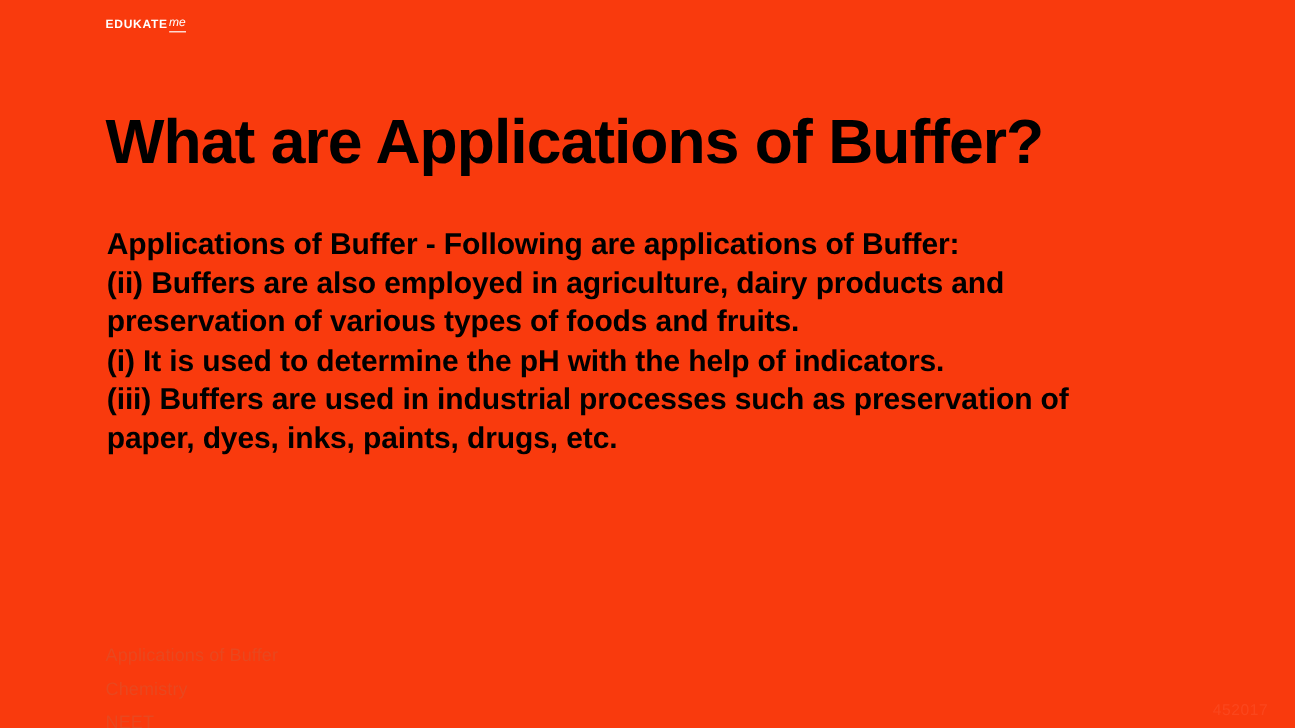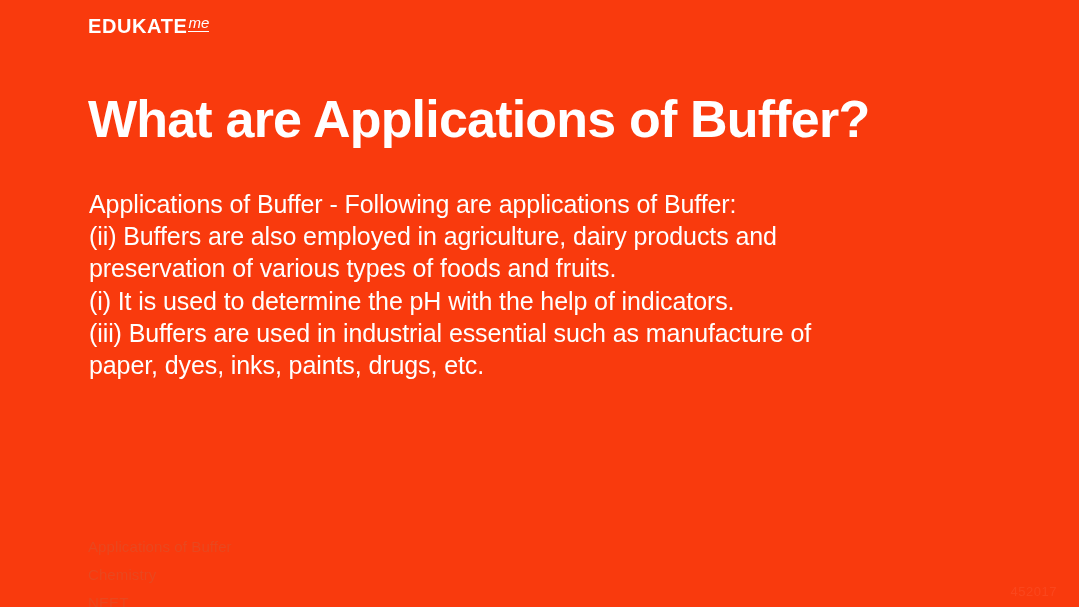--- a/index.html
+++ b/index.html
@@ -36,7 +36,7 @@
     white-space: nowrap;
   }
   .logo-main {
-    font-size: 20px;
+    font-size: 10px;
     font-weight: bold;
     letter-spacing: 0.6px;
     color: #ffffff;

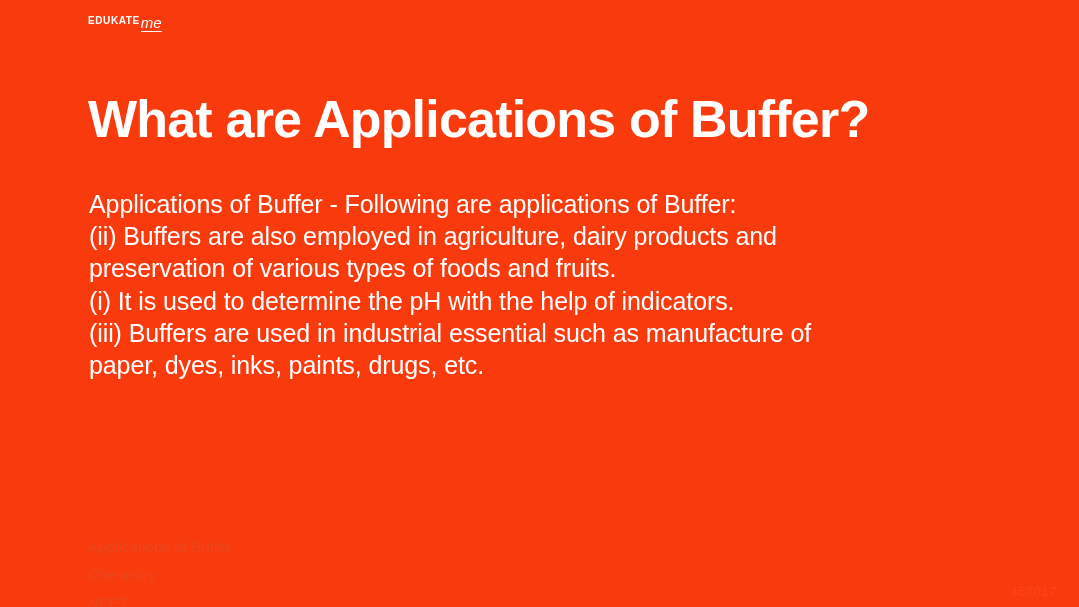--- a/index.html
+++ b/index.html
@@ -42,7 +42,7 @@
     color: #ffffff;
   }
   .logo-sub {
-    font-size: 15px;
+    font-size: 10px;
     font-style: italic;
     font-weight: normal;
     color: #ffffff;

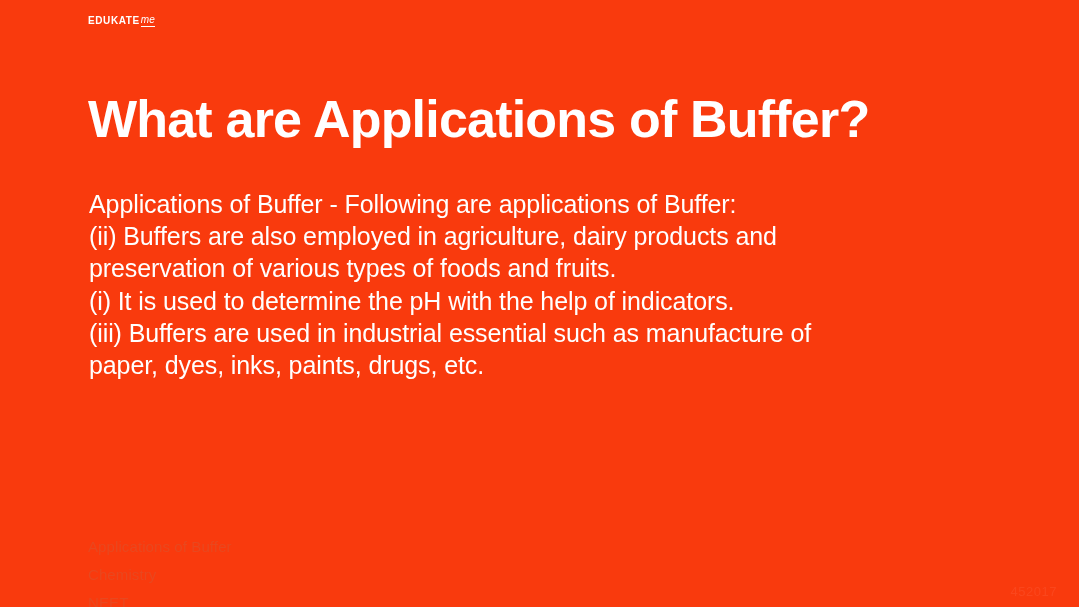--- a/index.html
+++ b/index.html
@@ -63,7 +63,7 @@
     margin: 0;
     font-size: 52px;
     font-weight: bold;
-    color: #ffffff;
+    color: #000000;
     letter-spacing: -0.8px;
     line-height: 1.05;
   }

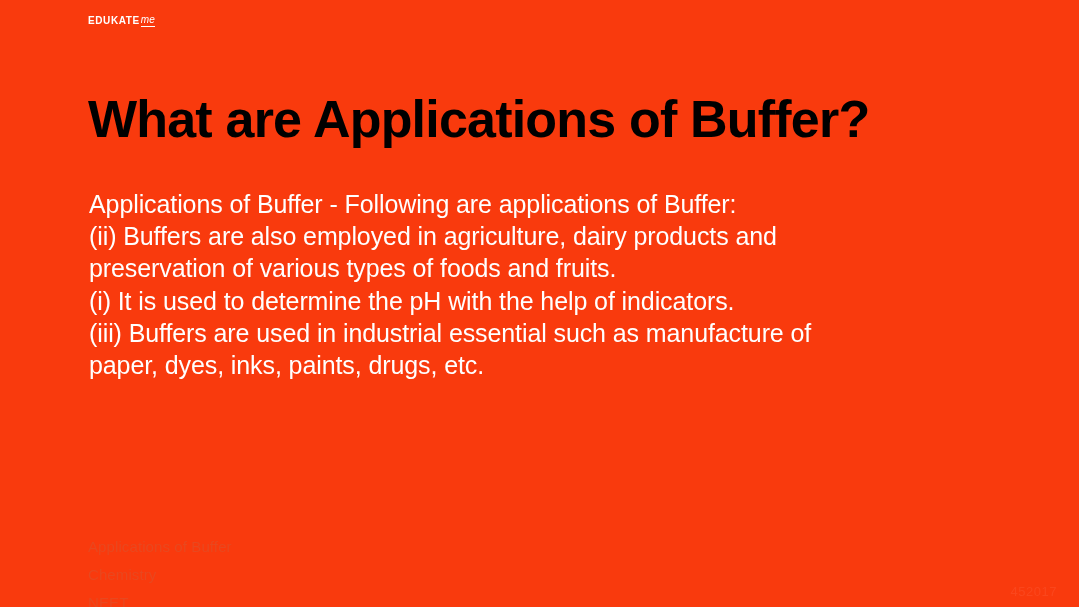--- a/index.html
+++ b/index.html
@@ -74,10 +74,10 @@
     left: 89px;
     top: 188px;
     width: 900px;
-    color: #ffffff;
+    color: #000000;
     font-size: 25px;
     line-height: 32.2px;
-    font-weight: normal;
+    font-weight: bold;
     letter-spacing: -0.1px;
   }
   .body-text p {

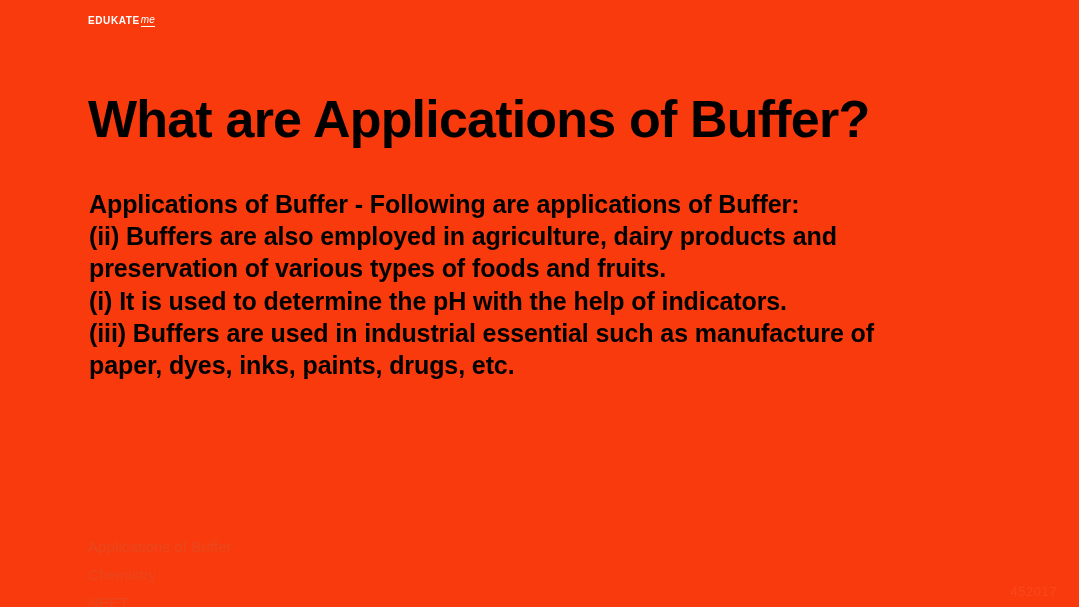--- a/index.html
+++ b/index.html
@@ -129,7 +129,7 @@
     <p>(ii) Buffers are also employed in agriculture, dairy products and
 preservation of various types of foods and fruits.</p>
     <p>(i) It is used to determine the pH with the help of indicators.</p>
-    <p>(iii) Buffers are used in industrial essential such as manufacture of
+    <p>(iii) Buffers are used in industrial processes such as preservation of
 paper, dyes, inks, paints, drugs, etc.</p>
   </div>
 

